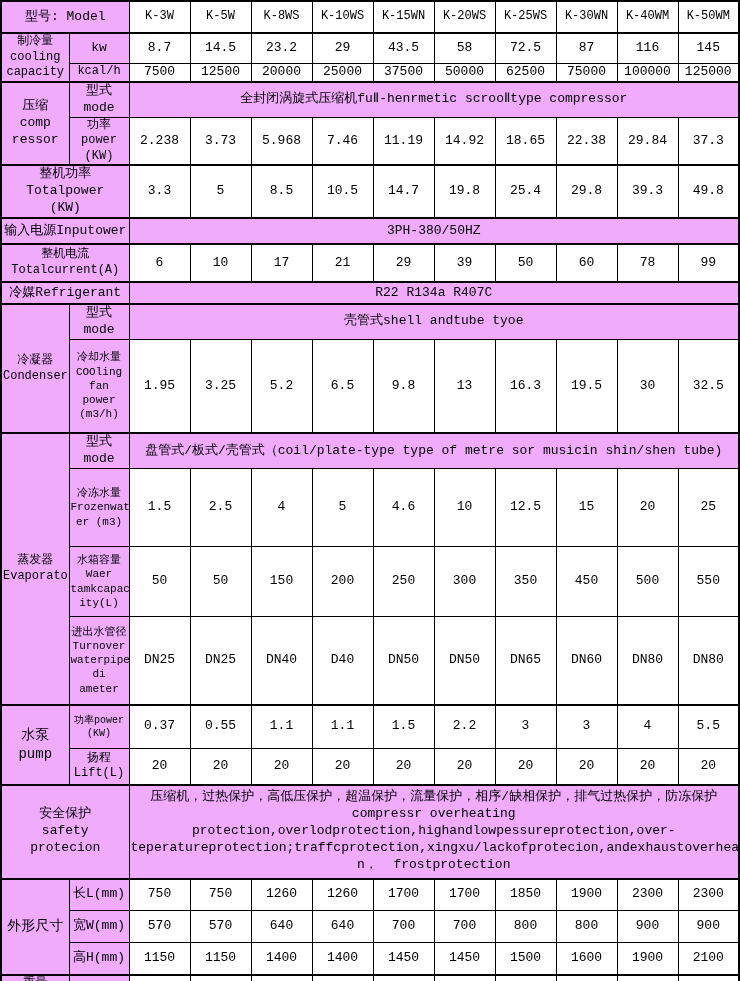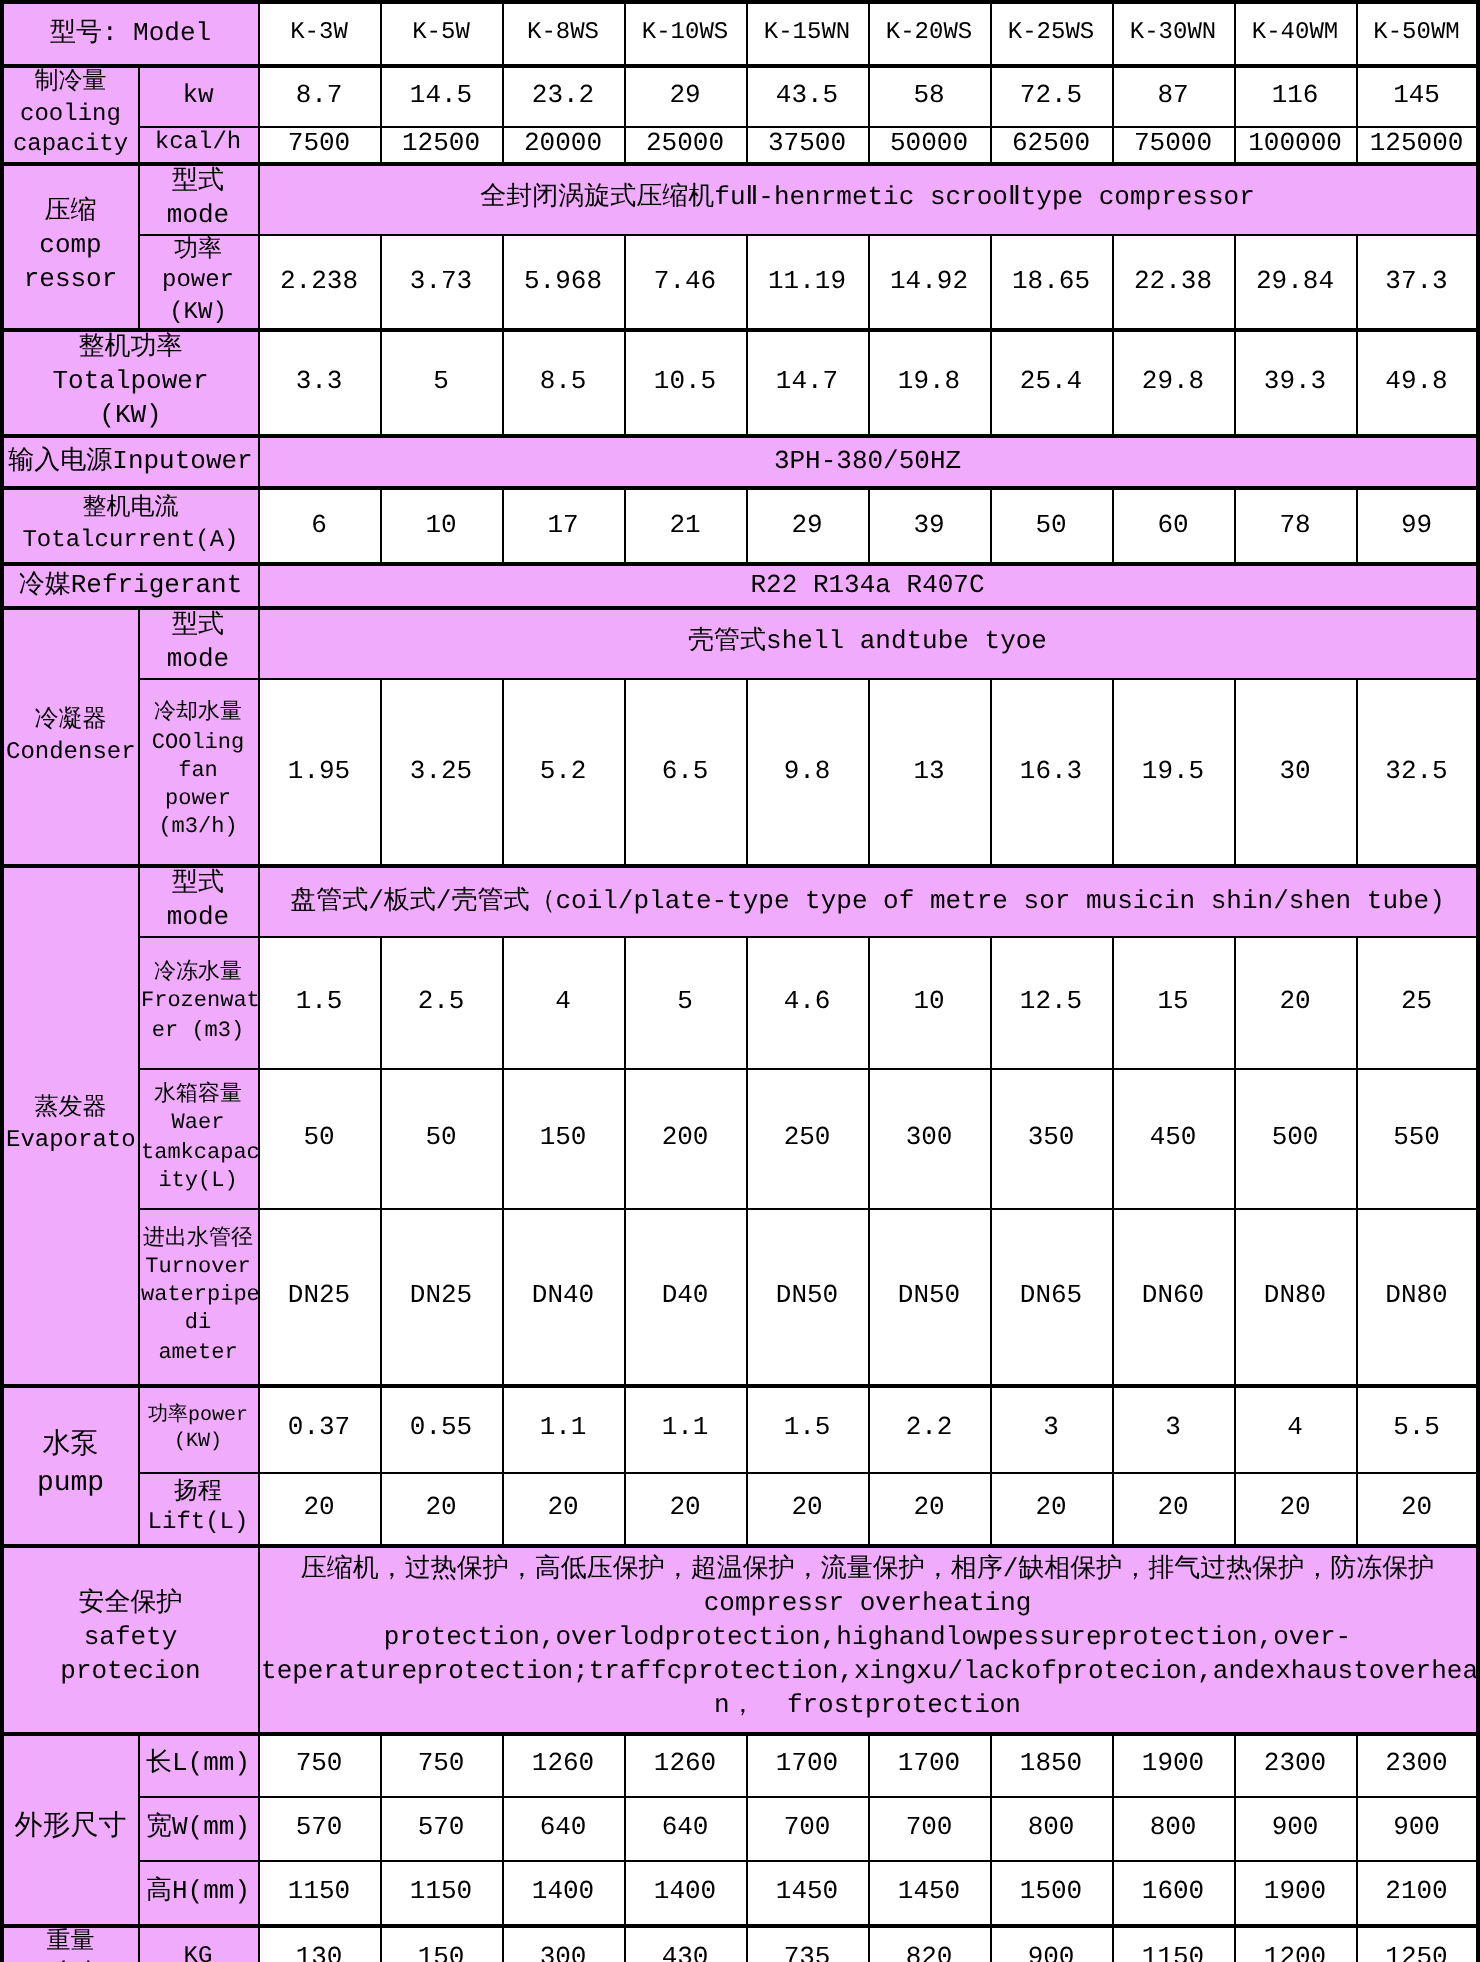--- a/index.html
+++ b/index.html
@@ -22,7 +22,7 @@
   .f10{font-size:10px}.f11{font-size:11px}.f12{font-size:12px}.f13{font-size:13px}.f14{font-size:14px}
   .h22{height:22px}.h24{height:16px}.h25{height:25px}.h26{height:26px}.h30{height:30px}
   .h32{height:32px}.h36{height:36px}.h38{height:38px}.h44{height:44px}.h46{height:46px}
-  .h70{height:70px}.h74{height:66px}.h78{height:94px}.h88{height:88px}
+  .h70{height:70px}.h74{height:78px}.h78{height:94px}.h88{height:88px}
   col.ca{width:68px} col.cb{width:60px} col.cd{width:61px}
 </style>
 </head>

